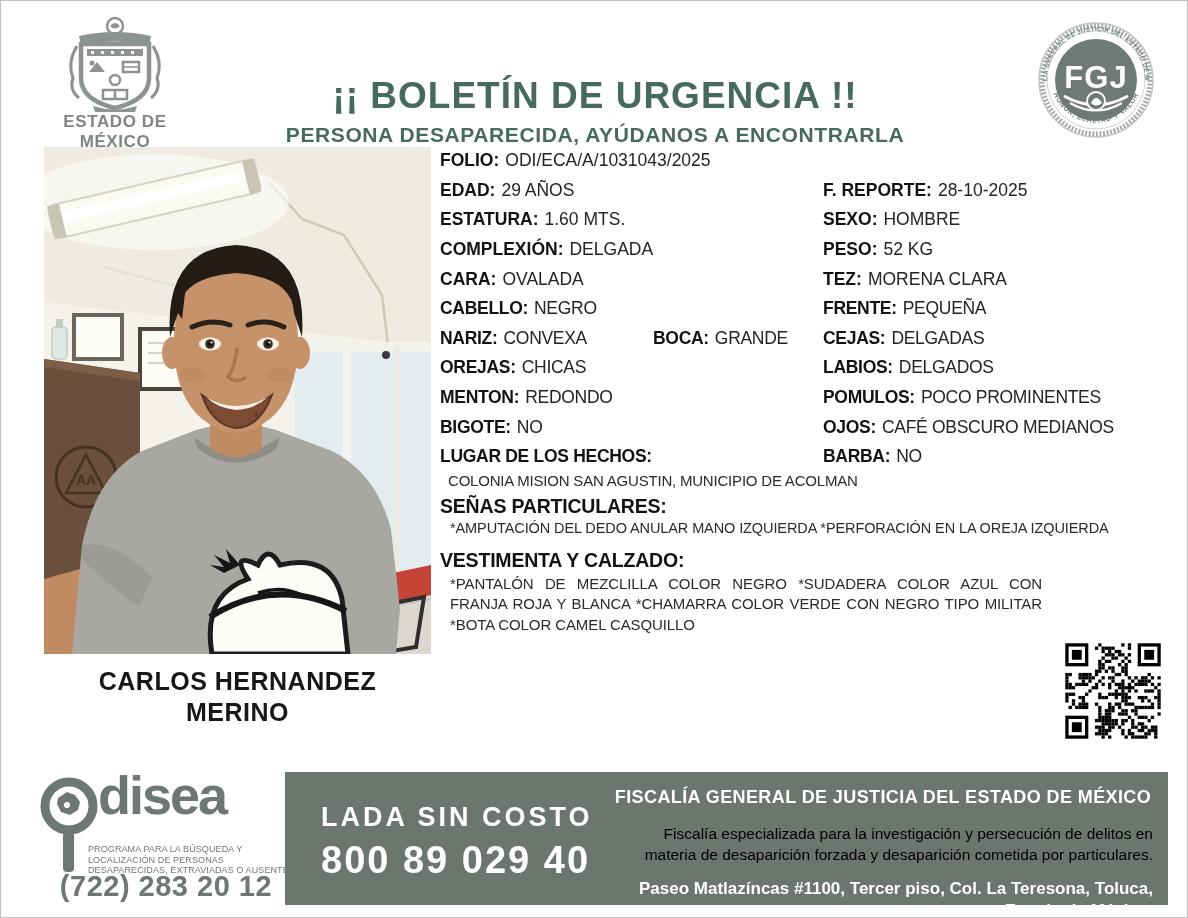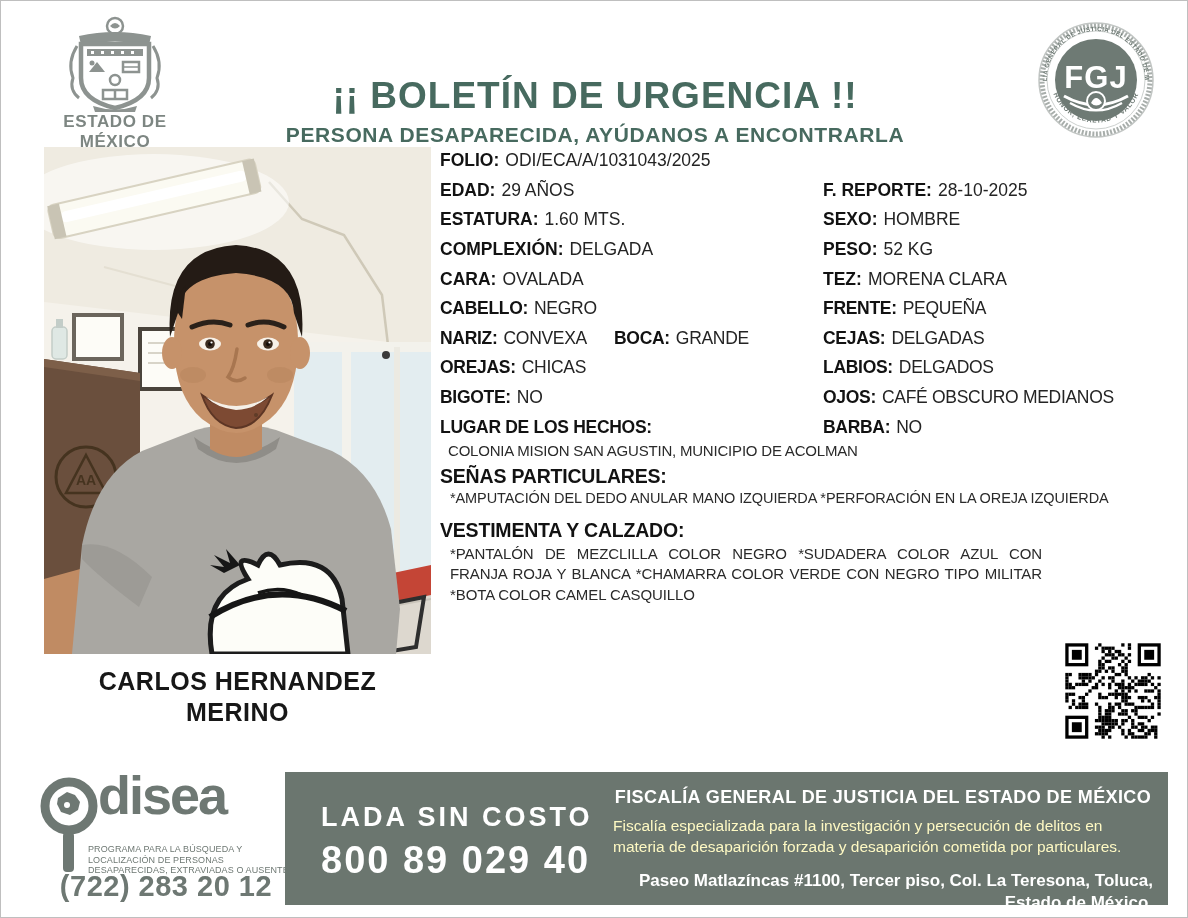--- a/index.html
+++ b/index.html
@@ -28,7 +28,7 @@
   .lbl{font-weight:bold;font-size:17.5px;color:#121212;margin-right:6px;white-space:nowrap;}
   .val{font-size:17.5px;color:#242424;white-space:nowrap;}
   .cond .lbl,.cond .val{letter-spacing:-0.3px;}
-  .inline-pair{display:flex;align-items:baseline;margin-left:27px;}
+  .inline-pair{display:flex;align-items:baseline;margin-left:66px;}
   .sub-line{font-size:15px;color:#2a2a2a;padding-left:8px;letter-spacing:-0.2px;height:18px;}
   .sec-head{font-size:19.5px;font-weight:bold;color:#121212;margin-top:5px;letter-spacing:-0.2px;}
   .sec-detail{font-size:14.5px;color:#2a2a2a;padding-left:10px;margin-top:2px;letter-spacing:-0.1px;}

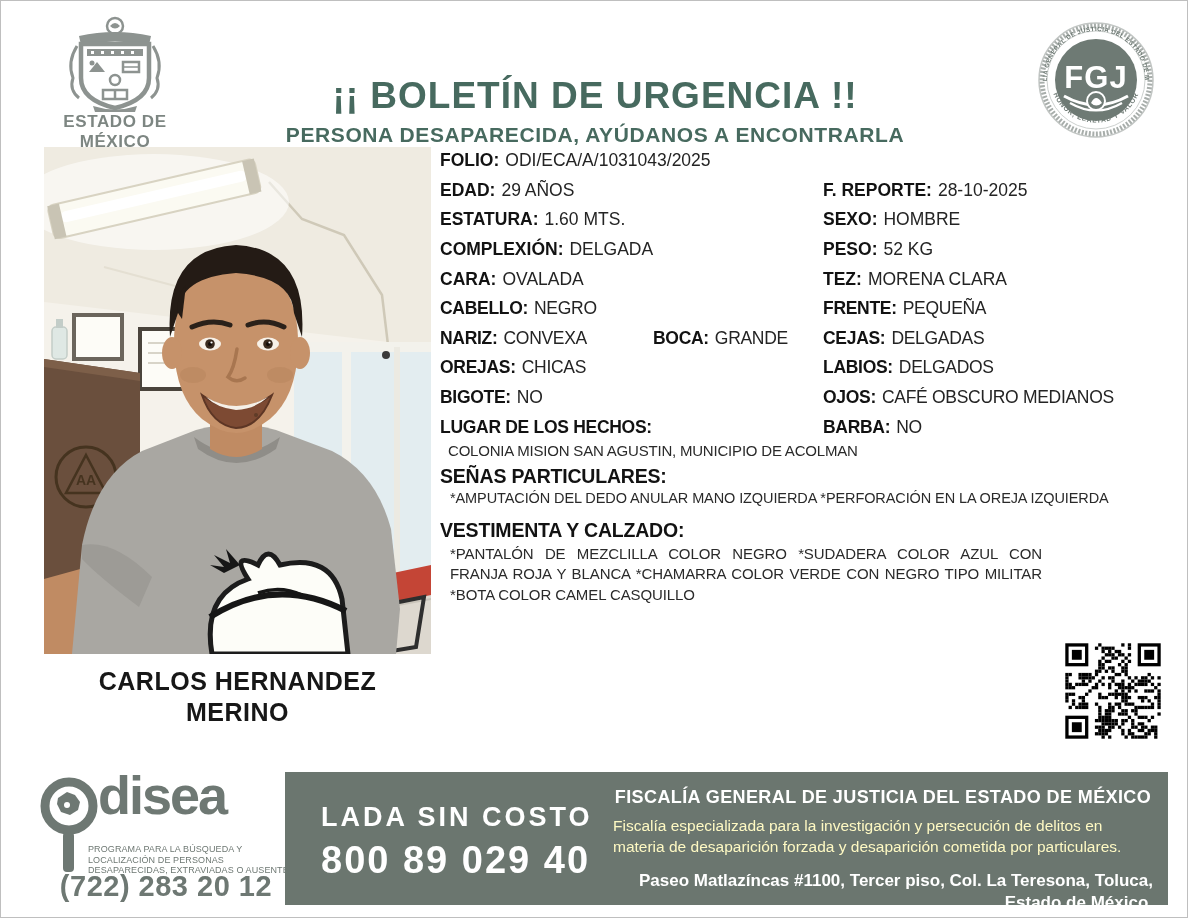--- a/index.html
+++ b/index.html
@@ -272,6 +272,16 @@
       <div class="cell-r">
         <span class="lbl">LABIOS:</span>
         <span class="val">DELGADOS</span>
+      </div>
+    </div>
+    <div class="row cond">
+      <div class="cell-l">
+        <span class="lbl">MENTON:</span>
+        <span class="val">REDONDO</span>
+      </div>
+      <div class="cell-r">
+        <span class="lbl">POMULOS:</span>
+        <span class="val">POCO PROMINENTES</span>
       </div>
     </div>
     <div class="row cond">

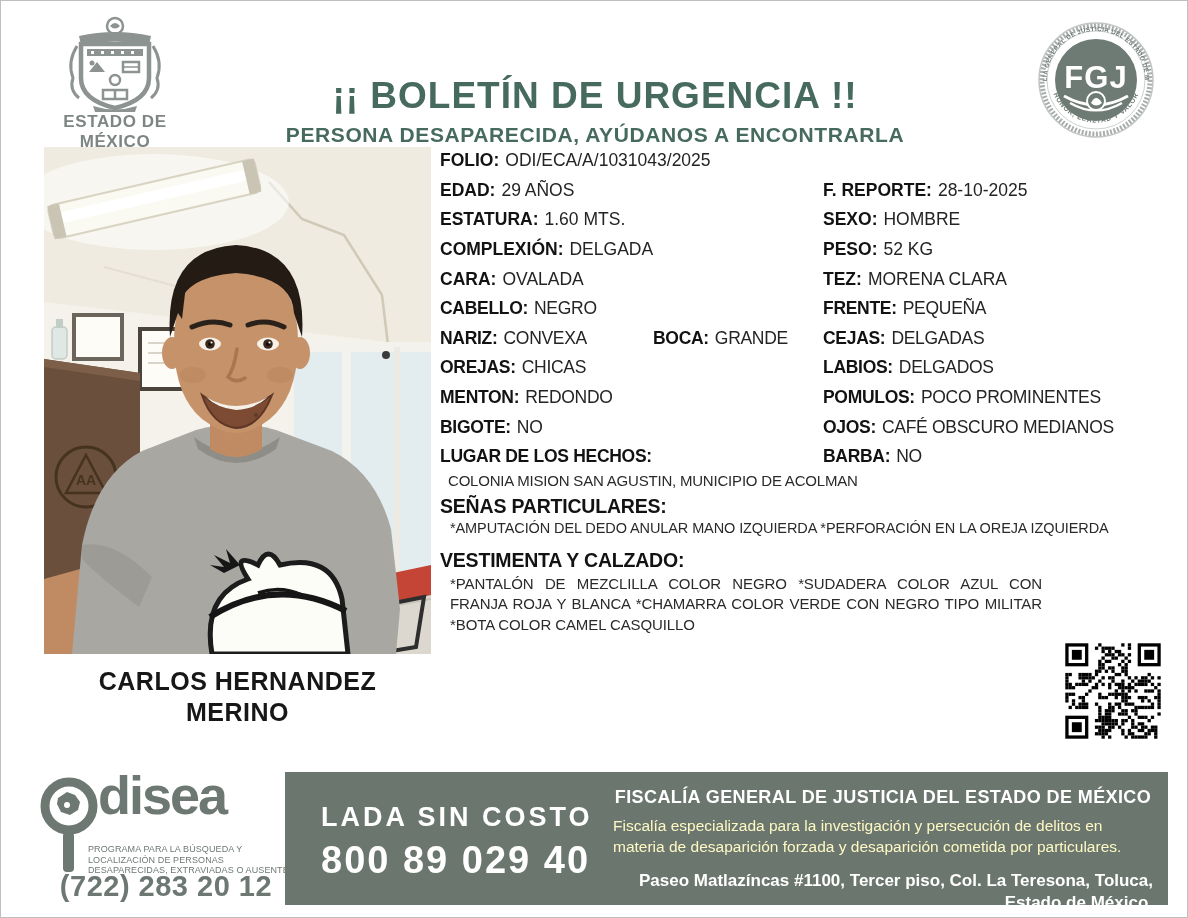--- a/index.html
+++ b/index.html
@@ -51,7 +51,7 @@
   .lada-line2{font-size:38px;font-weight:800;letter-spacing:2px;margin-top:6px;}
   .fiscalia{position:absolute;left:328px;top:15px;width:540px;color:#ffffff;}
   .fiscalia-heading{font-size:18px;font-weight:800;text-align:center;letter-spacing:.4px;}
-  .fiscalia-desc{font-size:15.5px;text-align:left;line-height:1.35;margin-top:8px;color:#fef9c3;}
+  .fiscalia-desc{font-size:15.5px;text-align:right;line-height:1.35;margin-top:16px;color:#000000;}
   .fiscalia-address{font-size:17px;font-weight:800;text-align:right;margin-top:12px;line-height:1.3;}
 </style>
 </head>

